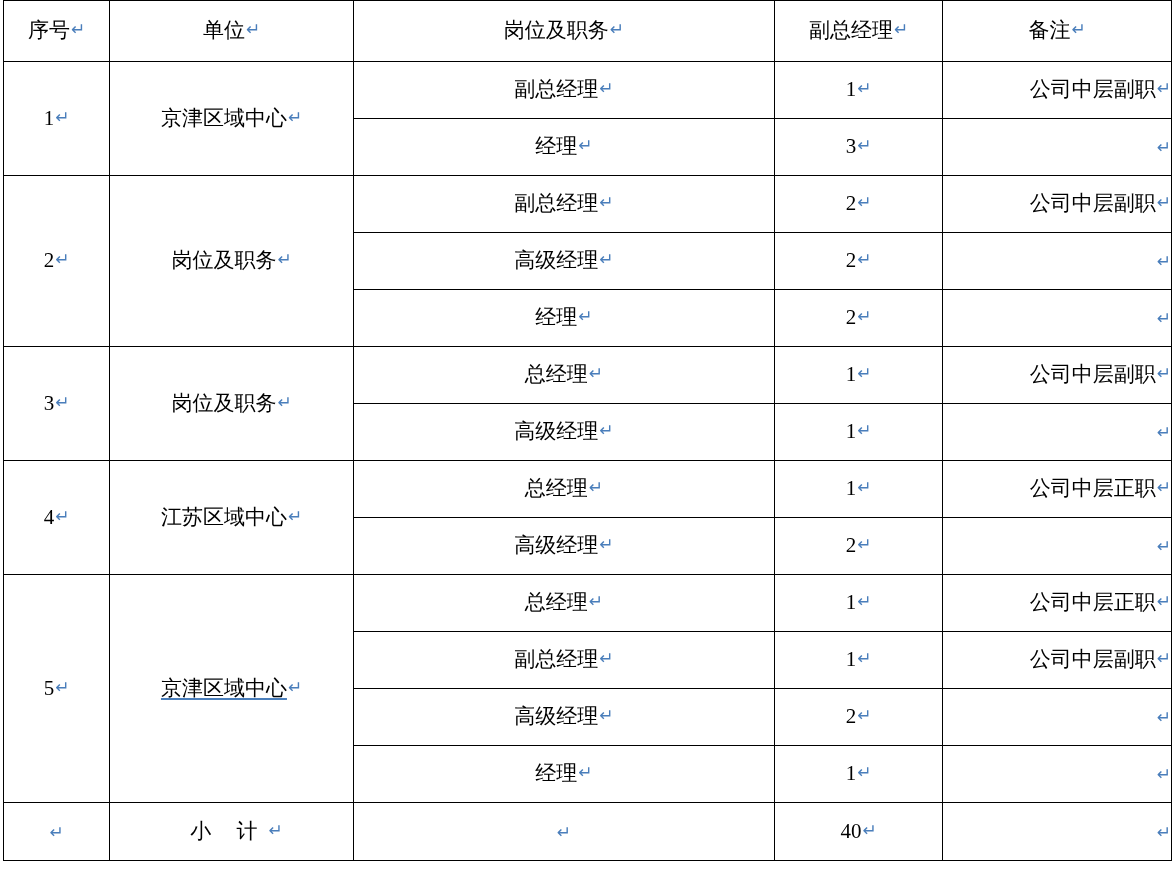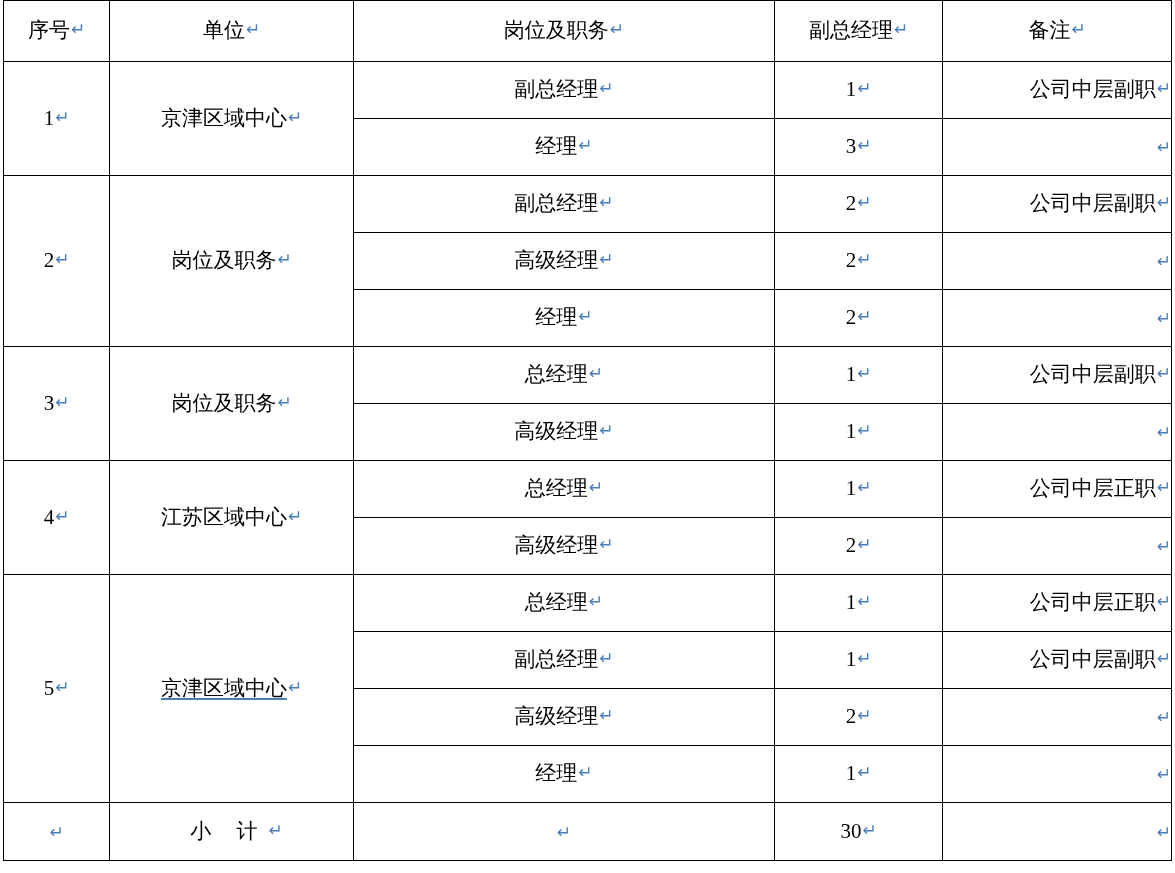--- a/index.html
+++ b/index.html
@@ -165,7 +165,7 @@
     <td class="c-seq"><span class="pm-only">↵</span></td>
     <td class="c-unit"><span class="subtotal-label">小 计</span><span class="pm">↵</span></td>
     <td class="c-post"><span class="pm-only">↵</span></td>
-    <td class="c-num"><span>30</span><span class="pm">↵</span></td>
+    <td class="c-num"><span>40</span><span class="pm">↵</span></td>
     <td class="c-remark"><span class="pm-only">↵</span></td>
   </tr>
 </tbody>

